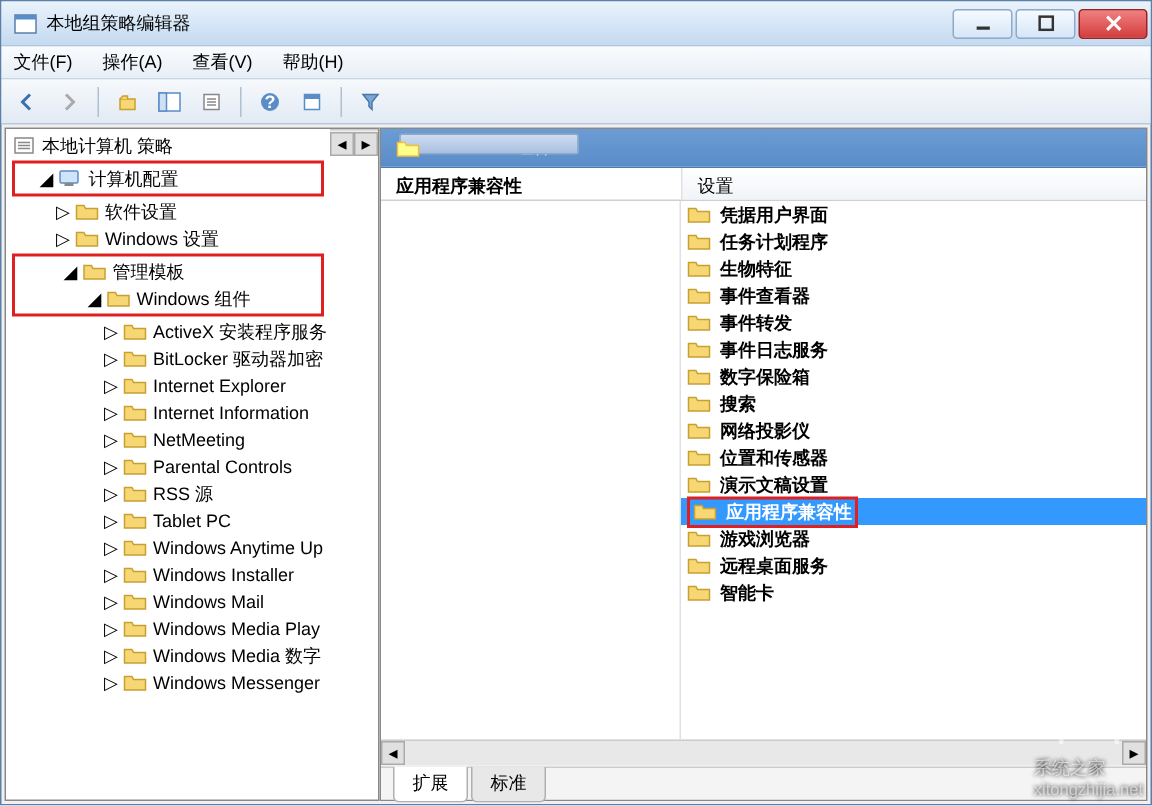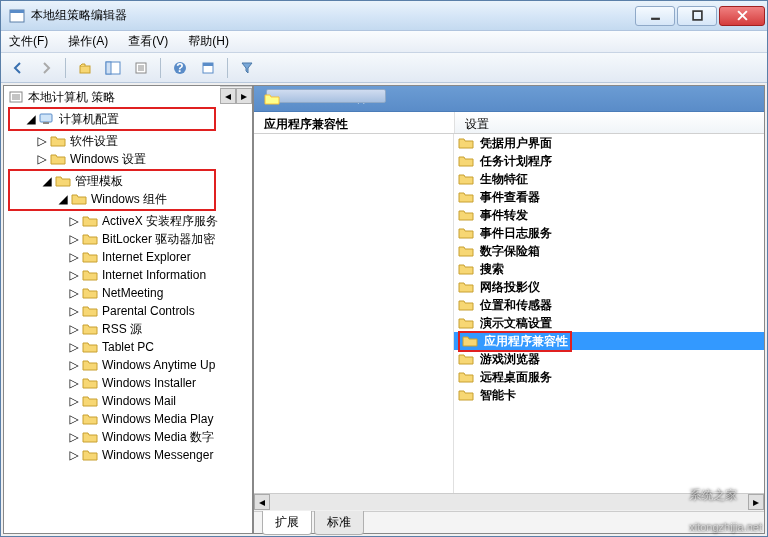--- a/index.html
+++ b/index.html
@@ -58,7 +58,7 @@
 
 .watermark { position: absolute; right: 6px; bottom: 4px; color: rgba(255,255,255,0.55); font-size: 20px; font-family: Arial; display: flex; align-items: center; gap: 8px; text-shadow: 0 0 3px #000; pointer-events: none; flex-direction: column; }
 .watermark .logo { width: 40px; height: 36px; border: 3px solid rgba(255,255,255,0.5); border-radius: 6px 6px 0 0; border-bottom: none; position: relative; }
-.watermark small { display: block; font-size: 11px; color: rgba(255,255,255,0.5); margin-top: 17px; }
+.watermark small { display: block; font-size: 11px; color: rgba(255,255,255,0.5); }
 </style>
 </head>
 <body>

